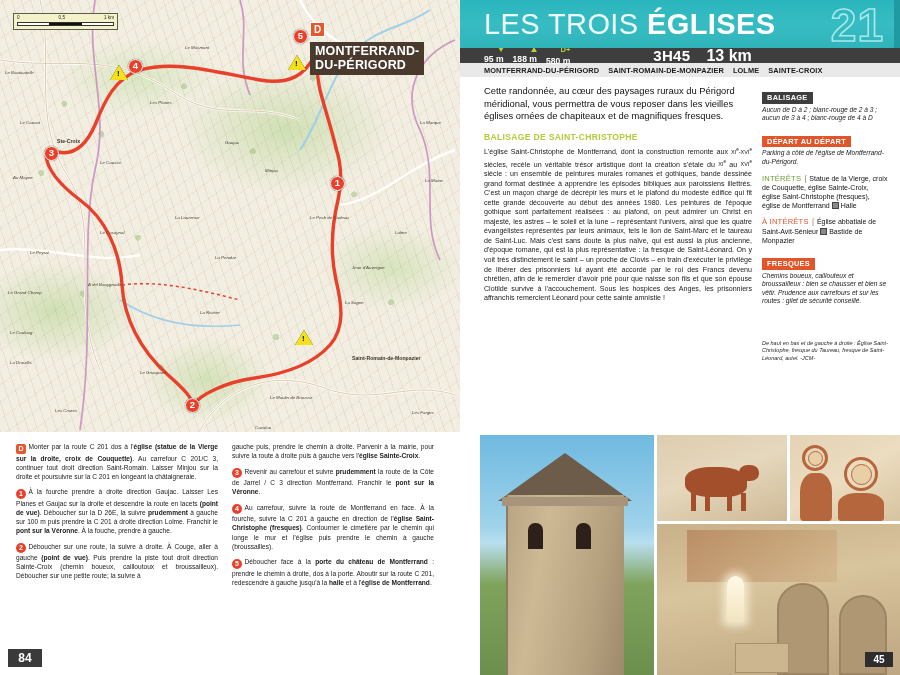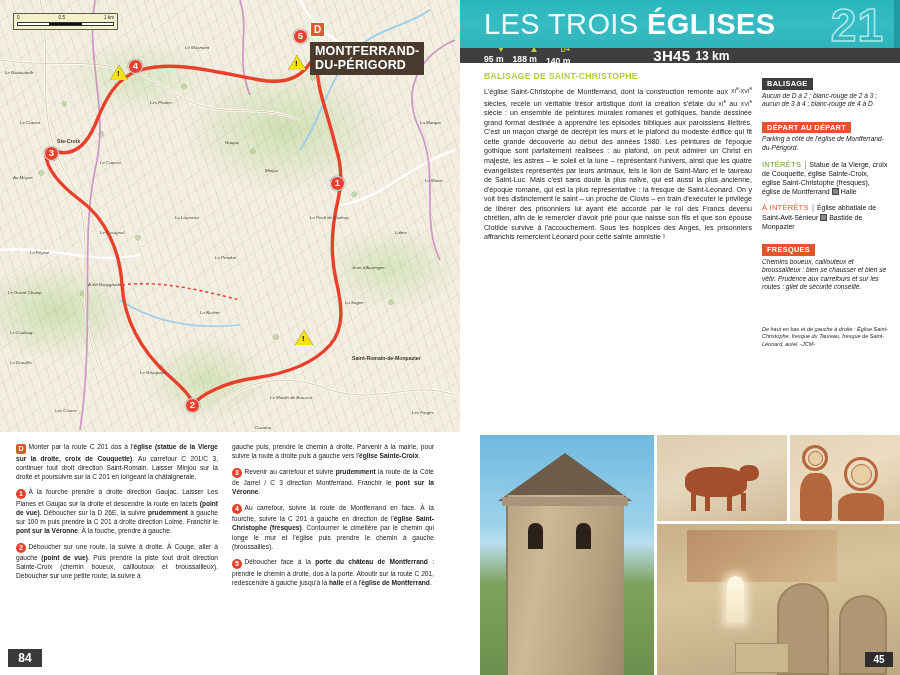--- a/index.html
+++ b/index.html
@@ -385,7 +385,7 @@
       </span>
       <span class="st">
         <span class="dplus">D+</span>
-        <span>140 m</span>
+        <span>580 m</span>
       </span>
       <span class="dur">3H45</span>
       <span class="dist">13 km</span>

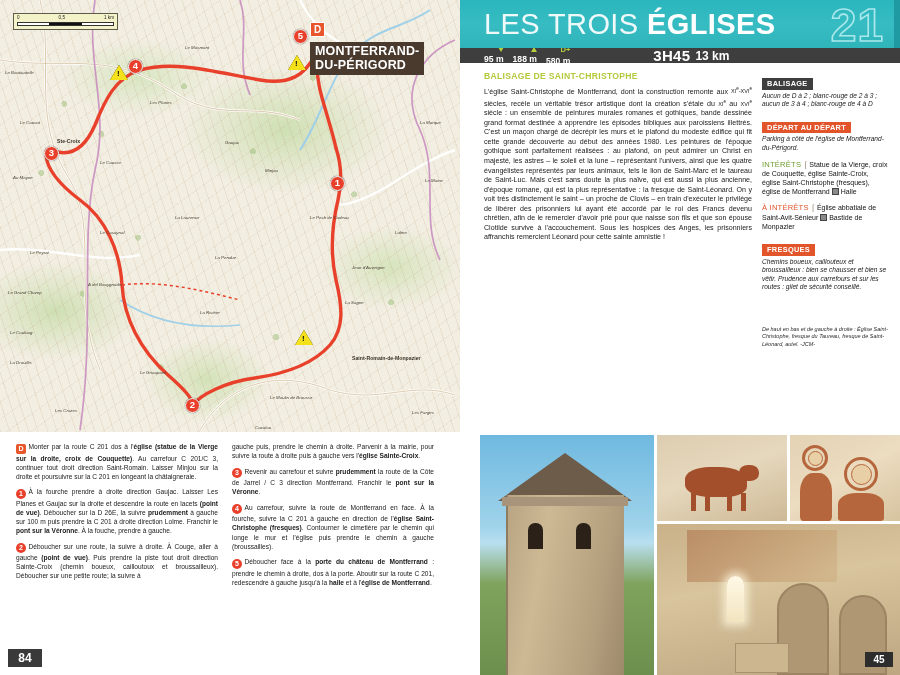--- a/index.html
+++ b/index.html
@@ -145,7 +145,7 @@
   .tri-up   { width:0;height:0;border-left:3.6px solid transparent;border-right:3.6px solid transparent;border-bottom:5.4px solid #b9cf3a; }
   .dplus { color: #b9cf3a; font-size: 7.6px; font-weight: bold; }
   .statsbar .dur { margin-left: 74px; font-size: 15px; letter-spacing:.3px; }
-  .statsbar .dist { margin-left: 5px; font-size: 12px; }
+  .statsbar .dist { margin-left: 16px; font-size: 16px; }
 
   .townsbar {
     height: 14px; background: #e9e9e9; color: #1a1a1a; display: flex;

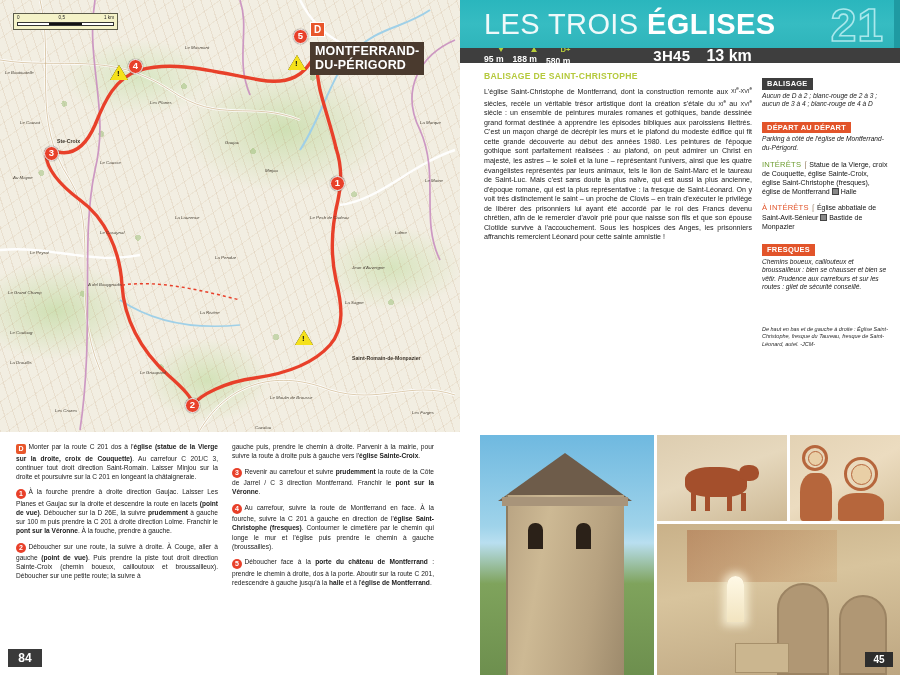--- a/index.html
+++ b/index.html
@@ -391,6 +391,12 @@
       <span class="dist">13 km</span>
     </div>
 
+    <div class="townsbar">
+      <span>MONTFERRAND-DU-PÉRIGORD</span>
+      <span>SAINT-ROMAIN-DE-MONPAZIER</span>
+      <span>LOLME</span>
+      <span>SAINTE-CROIX</span>
+    </div>
 
     <div class="rbody">
       <div class="rmain">

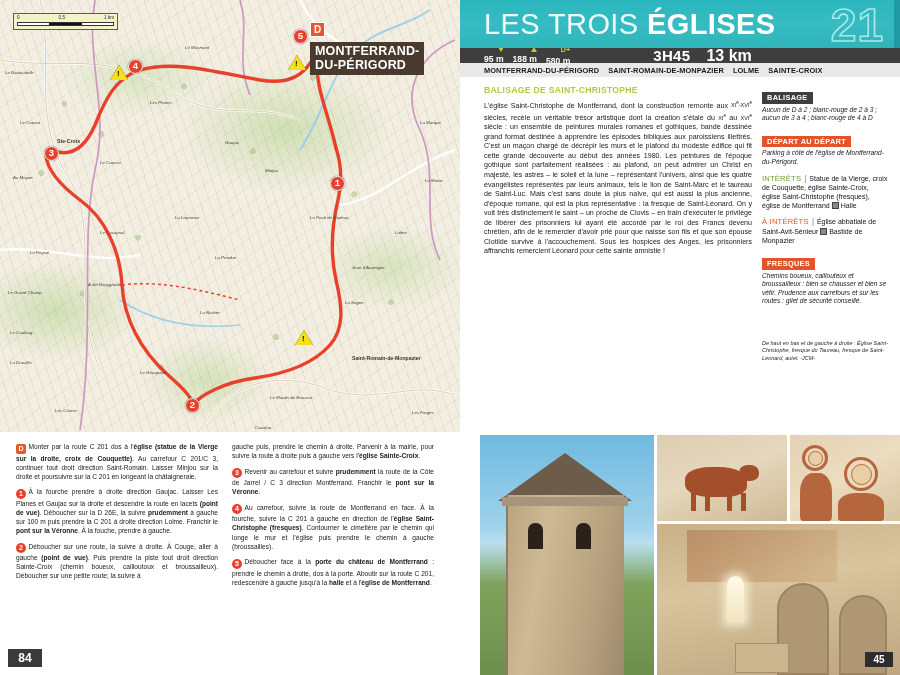--- a/index.html
+++ b/index.html
@@ -400,6 +400,7 @@
 
     <div class="rbody">
       <div class="rmain">
+        <div class="intro">Cette randonnée, au cœur des paysages ruraux du Périgord méridional, vous permettra de vous reposer dans les vieilles églises ornées de chapiteaux et de magnifiques fresques.</div>
         <div class="sec-title">BALISAGE DE SAINT-CHRISTOPHE</div>
         <div class="bodytext">L'église Saint-Christophe de Montferrand, dont la construction remonte aux <span class="sc">XI<sup>e</sup>-XVI<sup>e</sup></span> siècles, recèle un véritable trésor artistique dont la création s'étale du <span class="sc">XI<sup>e</sup></span> au <span class="sc">XVI<sup>e</sup></span> siècle : un ensemble de peintures murales romanes et gothiques, bande dessinée grand format destinée à apprendre les épisodes bibliques aux paroissiens illettrés. C'est un maçon chargé de décrépir les murs et le plafond du modeste édifice qui fit cette grande découverte au début des années 1980. Les peintures de l'époque gothique sont parfaitement réalisées : au plafond, on peut admirer un Christ en majesté, les astres – le soleil et la lune – représentant l'univers, ainsi que les quatre évangélistes représentés par leurs animaux, tels le lion de Saint-Marc et le taureau de Saint-Luc. Mais c'est sans doute la plus naïve, qui est aussi la plus ancienne, d'époque romane, qui est la plus représentative : la fresque de Saint-Léonard. On y voit très distinctement le saint – un proche de Clovis – en train d'exécuter le privilège de libérer des prisonniers lui ayant été accordé par le roi des Francs devenu chrétien, afin de le remercier d'avoir prié pour que naisse son fils et que son épouse Clotilde survive à l'accouchement. Sous les hospices des Anges, les prisonniers affranchis remercient Léonard pour cette sainte amnistie !</div>
       </div>

